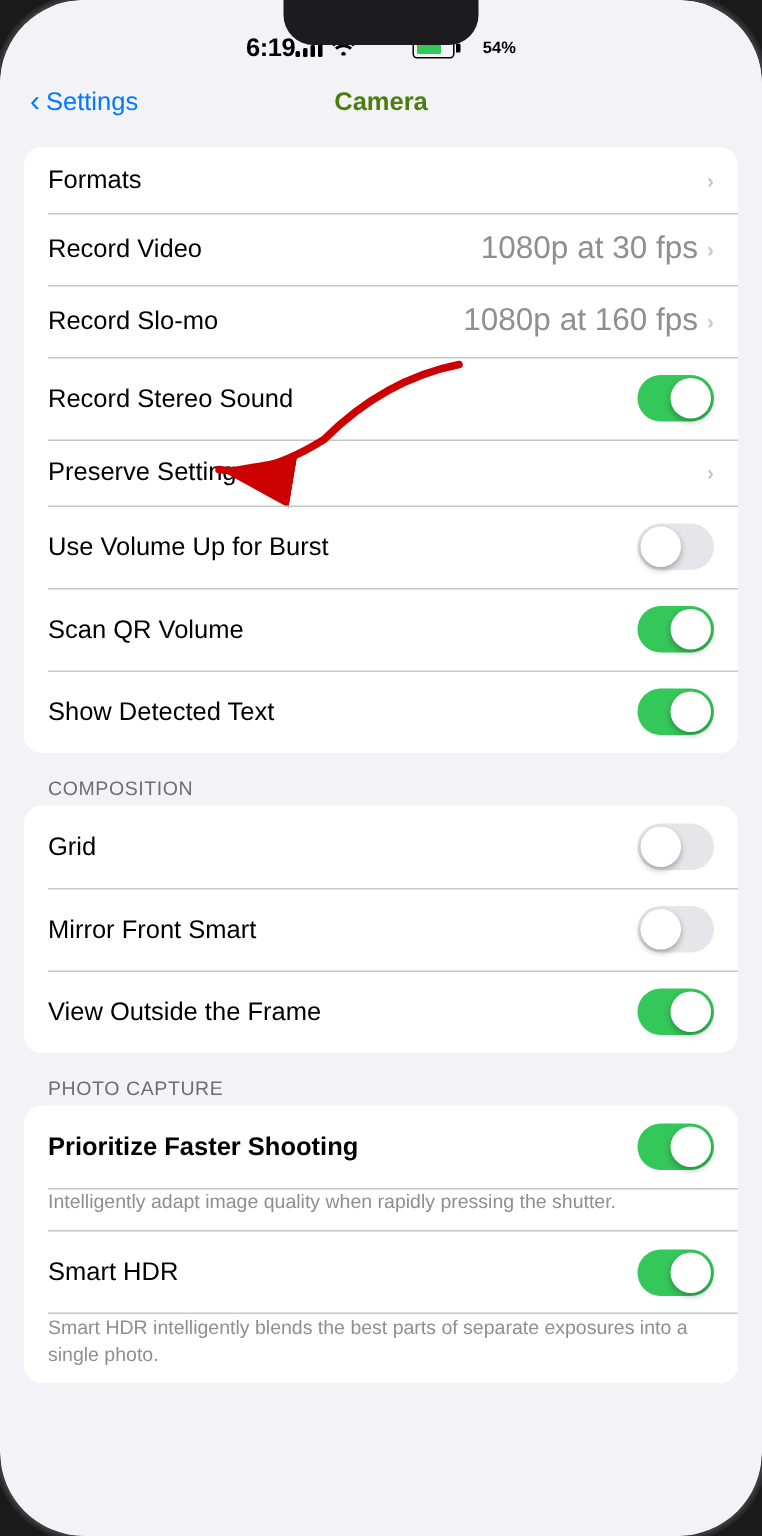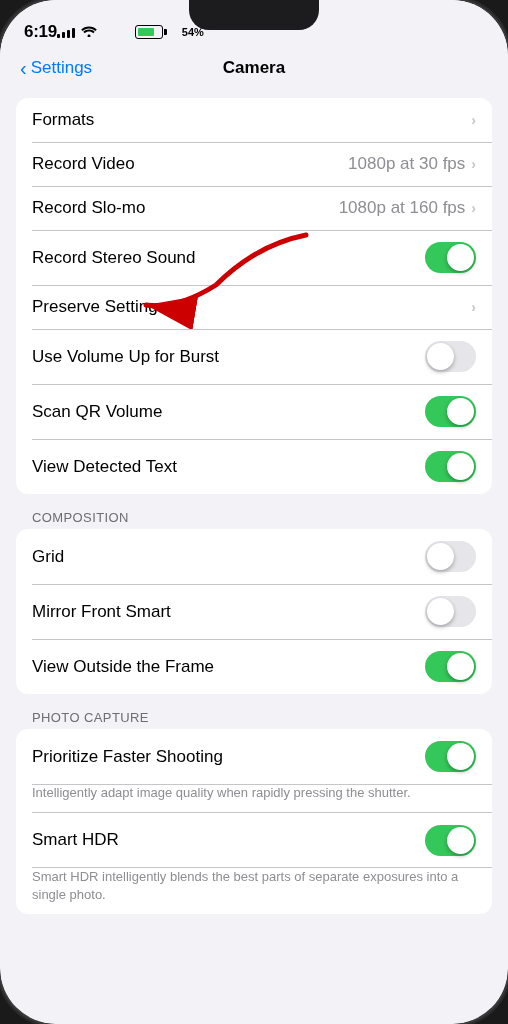--- a/index.html
+++ b/index.html
@@ -53,7 +53,7 @@
       background: #f2f2f7;
       padding: 14px 24px 0;
       display: flex;
-      justify-content: flex-start;
+      justify-content: center;
       align-items: center;
       height: 50px;
       flex-shrink: 0;

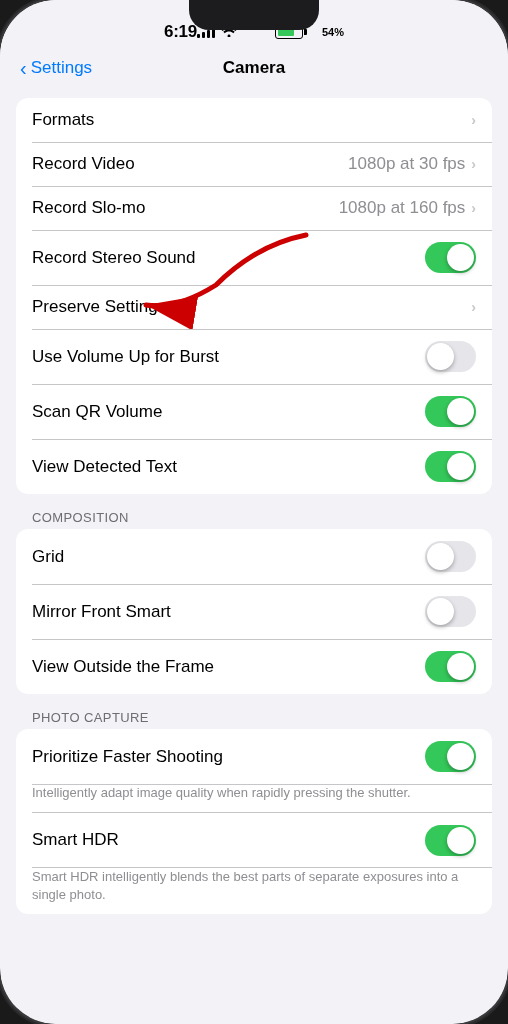--- a/index.html
+++ b/index.html
@@ -178,7 +178,7 @@
     .nav-title {
       font-size: 17px;
       font-weight: 600;
-      color: #000000;
+      color: #4d7c0f;
     }
 
     

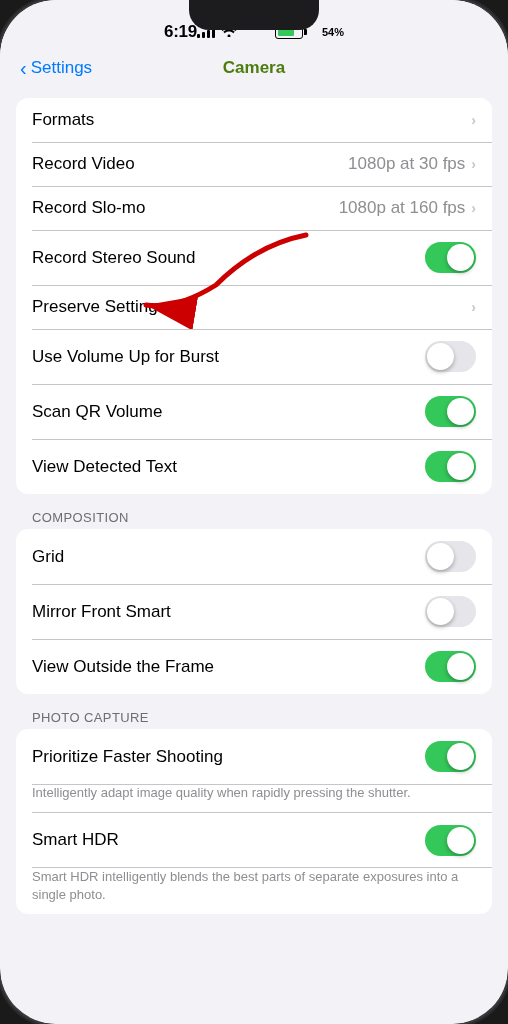--- a/index.html
+++ b/index.html
@@ -245,7 +245,7 @@
     }
 
     .row-value {
-      font-size: 17px;
+      font-size: 21px;
       color: #8e8e93;
     }
 

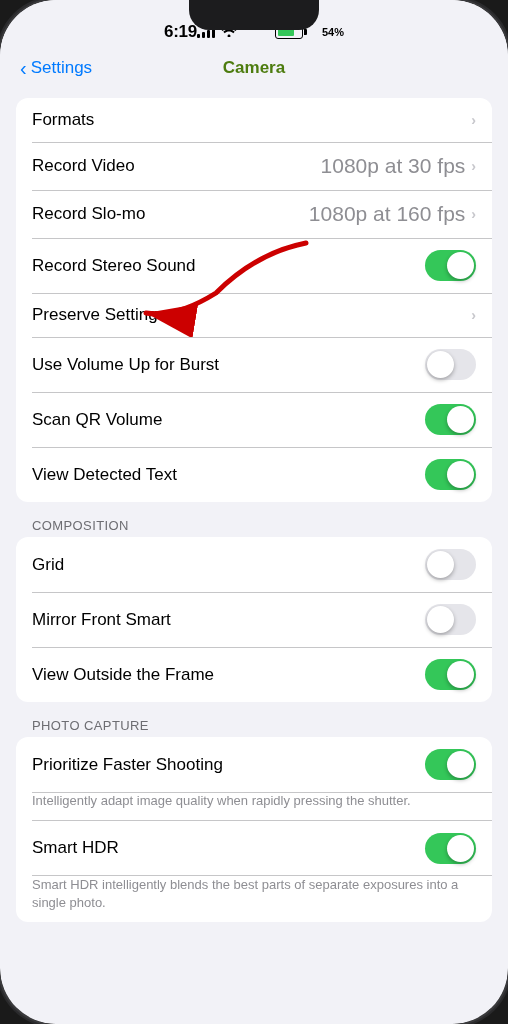--- a/index.html
+++ b/index.html
@@ -415,7 +415,7 @@
         </div>
 
         <div class="settings-row">
-          <span class="row-label">View Detected Text</span>
+          <span class="row-label">Show Detected Text</span>
           <div class="toggle on">
             <div class="toggle-knob"></div>
           </div>

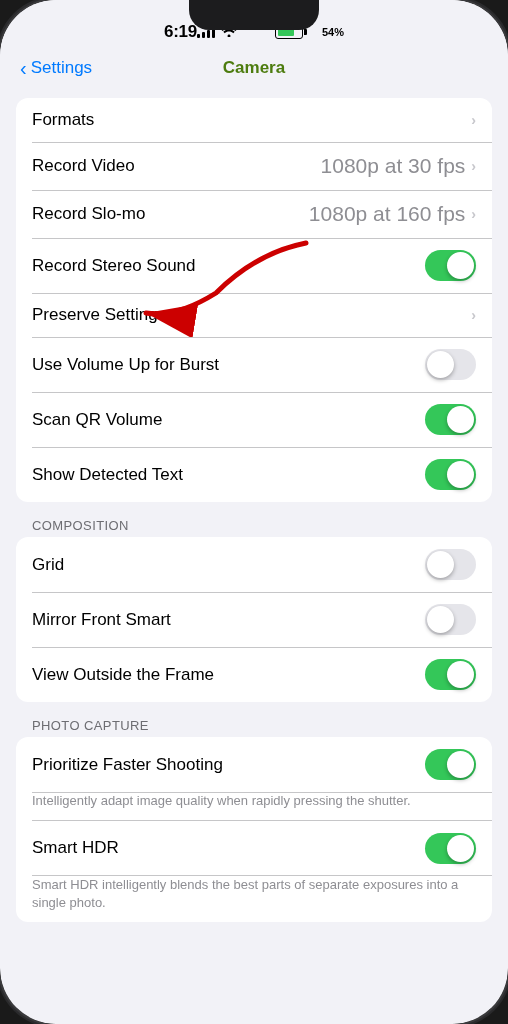--- a/index.html
+++ b/index.html
@@ -235,7 +235,7 @@
     }
 
     .row-label-bold {
-      font-weight: 400;
+      font-weight: 700;
     }
 
     .row-right {

